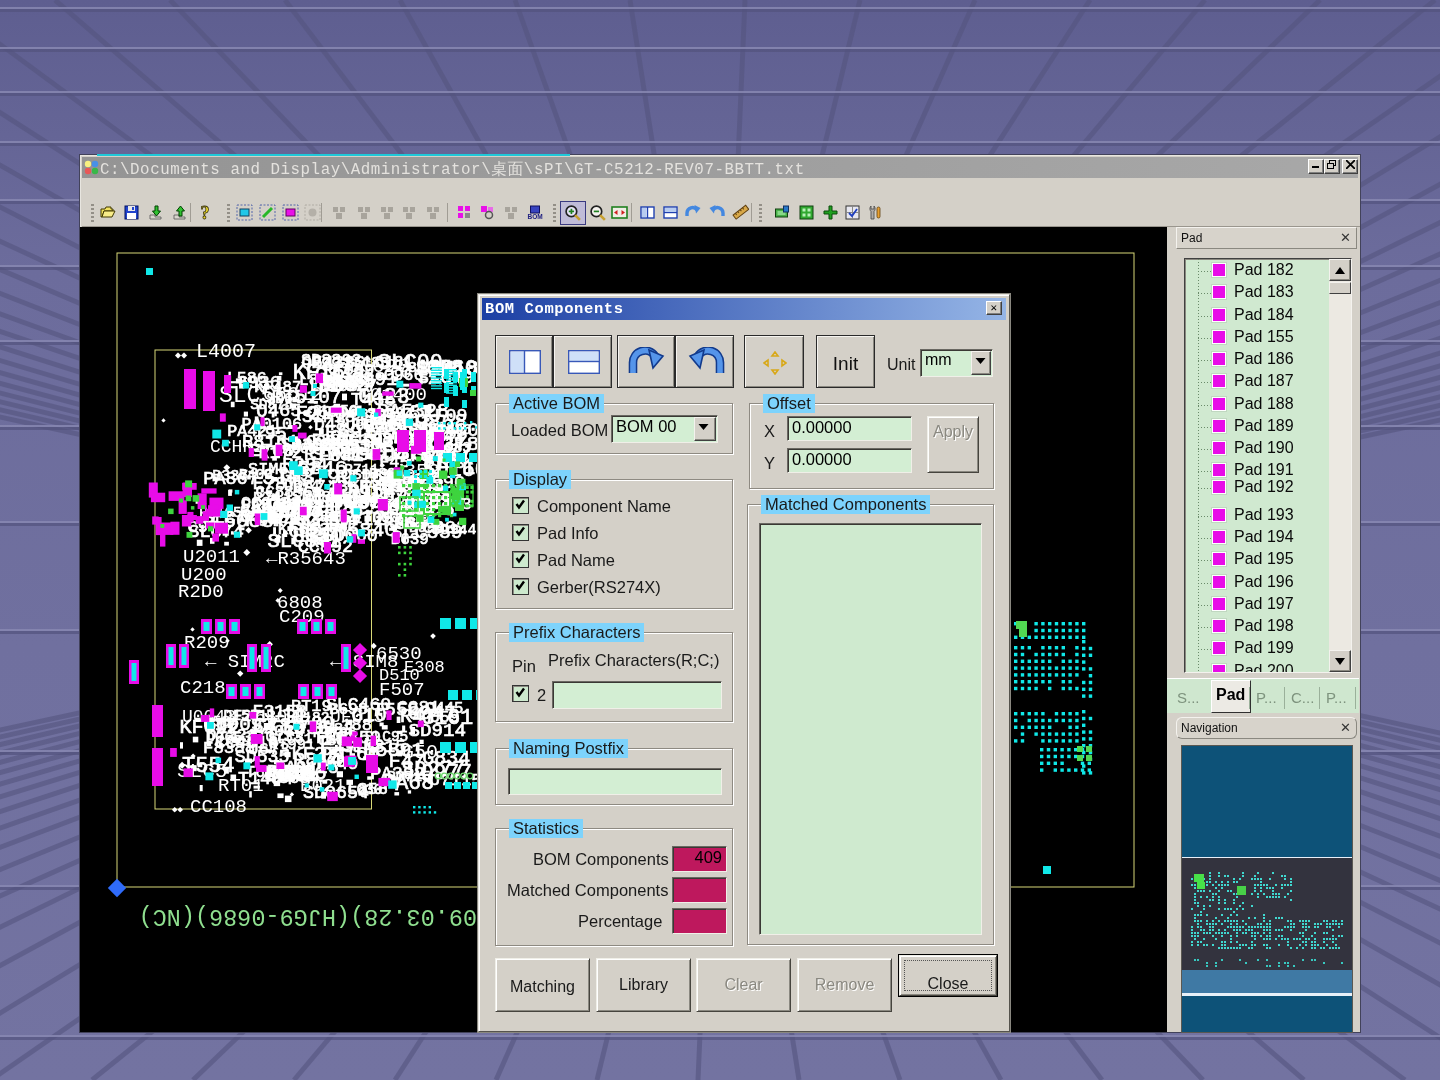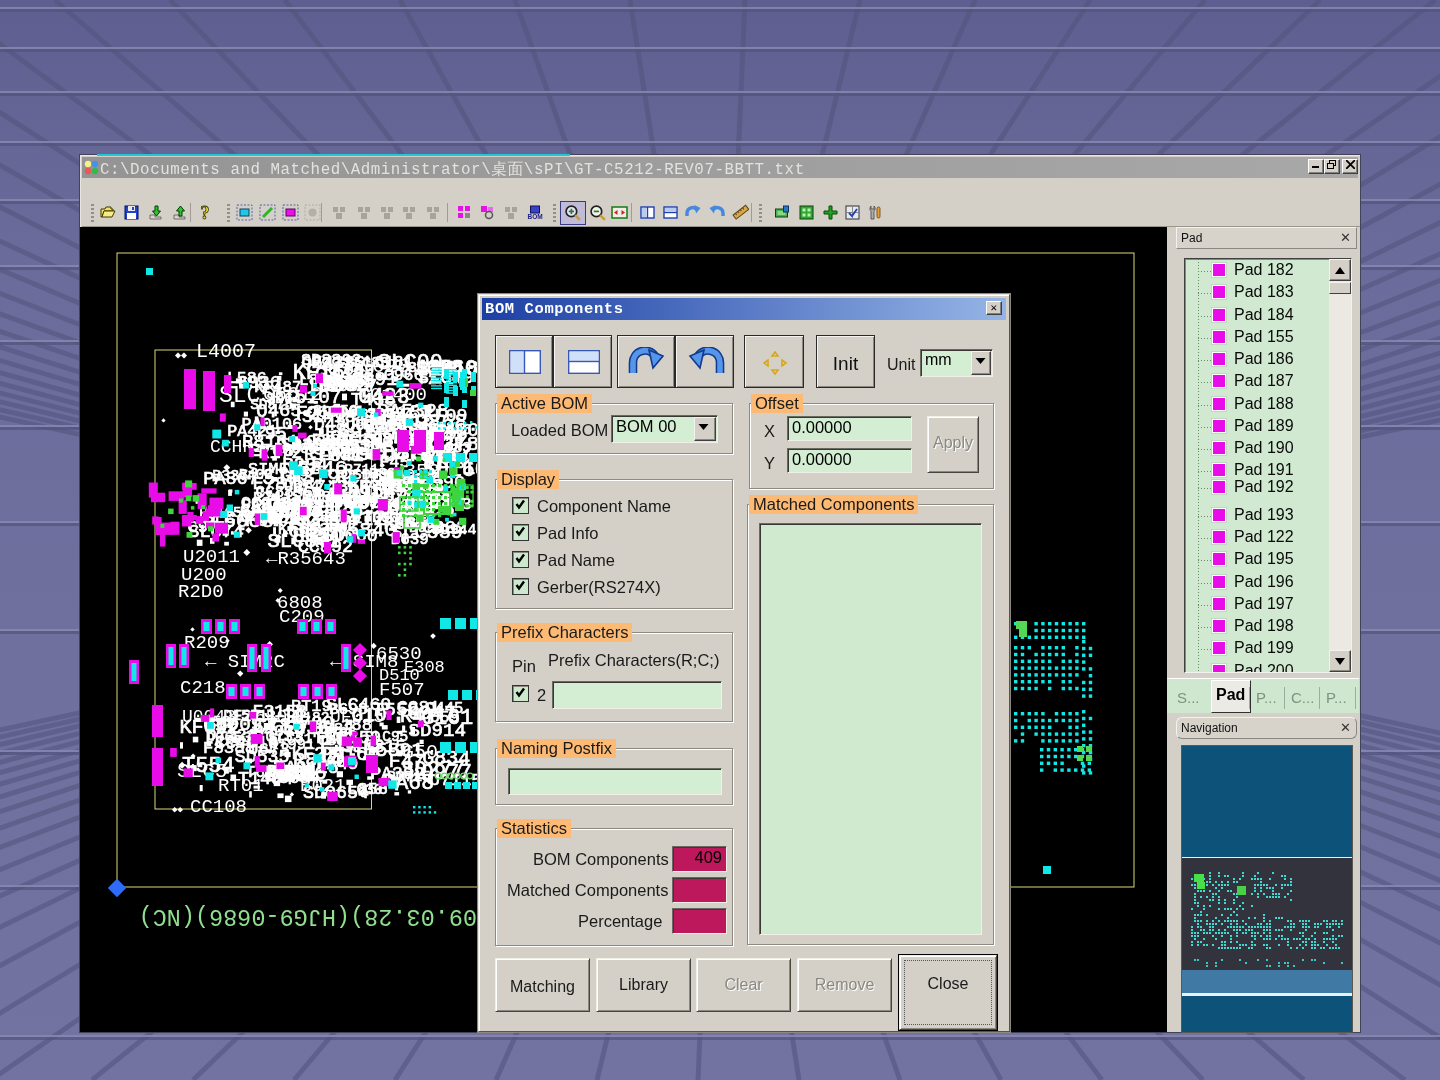--- a/index.html
+++ b/index.html
@@ -179,7 +179,7 @@
         <circle cx="4" cy="12" r="3.2" fill="#e85858"></circle>
         <circle cx="11" cy="12" r="3.2" fill="#38b848"></circle>
       </svg>
-    <span class="ttxt">C:\Documents and Matched\Administrator\桌面\sPI\GT-C5212-REV07-BBTT.txt</span>
+    <span class="ttxt">C:\Documents and Display\Administrator\桌面\sPI\GT-C5212-REV07-BBTT.txt</span>
     <div class="wbtn" style="right:34px"><svg width="9" height="9" viewBox="0 0 9 9">
           <rect x="0" y="6" width="7" height="2" fill="#000"></rect>
         </svg></div>

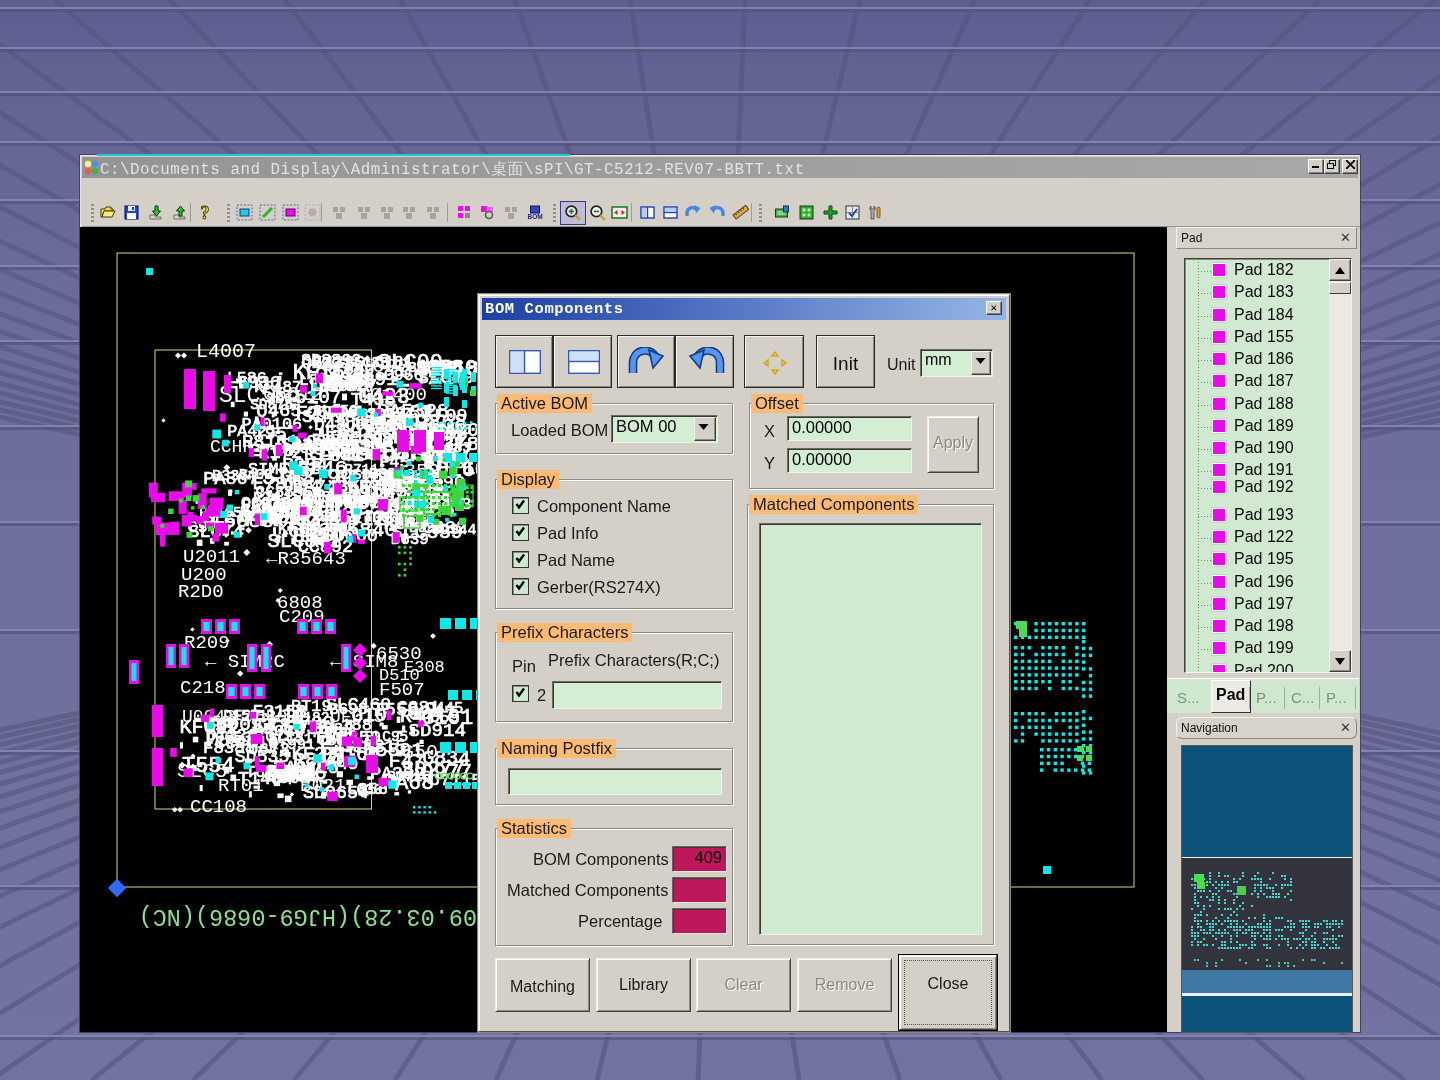--- a/index.html
+++ b/index.html
@@ -70,7 +70,7 @@
 .db { position:absolute; background:#d4d0c8; border:1px solid #2a2a2a;
       box-shadow:inset 1px 1px 0 #f6f4f0, inset -1px -1px 0 #8a8880; }
 .grp { position:absolute; border:1px solid #8e8a82; box-shadow:inset 1px 1px 0 #fff, 1px 1px 0 #fff; }
-.grp .gl { position:absolute; top:-10px; left:1px; background:#fdba74; padding:0 4px; font-size:16.5px; color:#1a1a1a; white-space:nowrap; }
+.grp .gl { position:absolute; top:-10px; left:13px; background:#7dd3fc; padding:0 4px; font-size:16.5px; color:#1a1a1a; white-space:nowrap; }
 .lbl { position:absolute; font-size:16.5px; color:#1a1a1a; white-space:nowrap; }
 .field { position:absolute; background:#d3eed3; border:1px solid; border-color:#6a6862 #f0efe8 #f0efe8 #6a6862;
          box-shadow:inset 1px 1px 0 #3a3834; font-size:16.5px; color:#000; padding:1px 0 0 4px; }

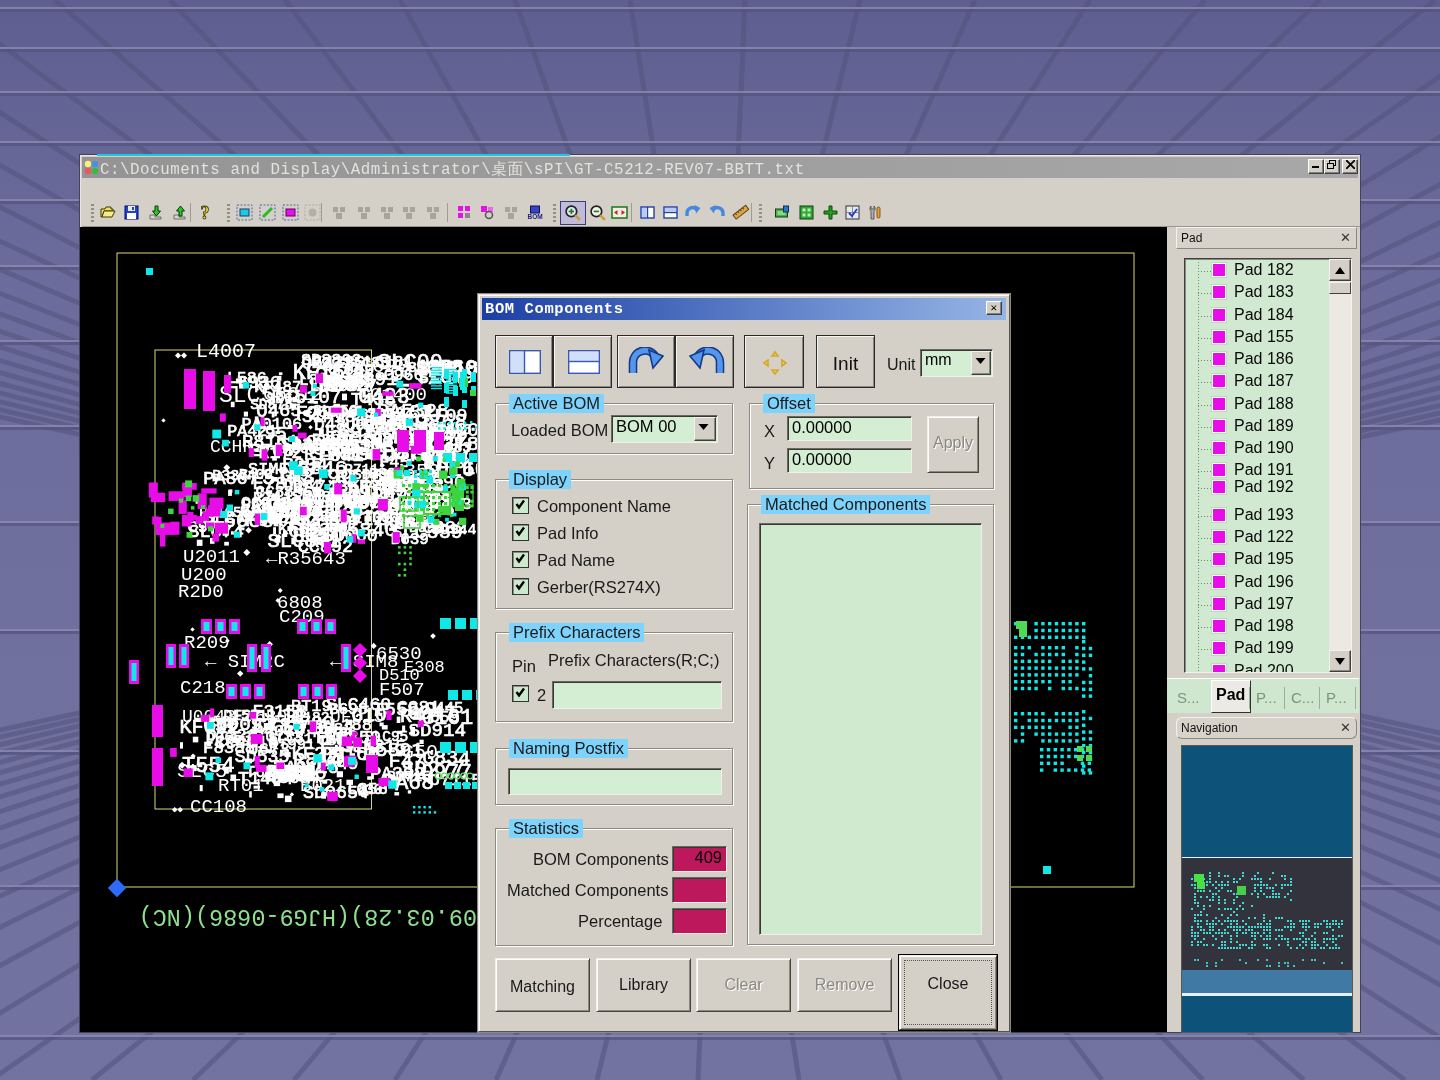--- a/index.html
+++ b/index.html
@@ -2257,7 +2257,7 @@
     <div class="field" style="left:37px;top:12px;width:125px;height:25px">0.00000</div>
     <div class="lbl" style="left:14px;top:50px">Y</div>
     <div class="field" style="left:37px;top:44px;width:125px;height:25px">0.00000</div>
-    <div class="btn dis" style="left:177px;top:12px;width:52px;height:57px;padding-top:17px">Apply</div>
+    <div class="btn dis" style="left:177px;top:12px;width:52px;height:57px;padding-top:6px">Apply</div>
   </div>
   <div class="grp" style="left:16px;top:184px;width:238px;height:130px">
       <span class="gl">Display</span>

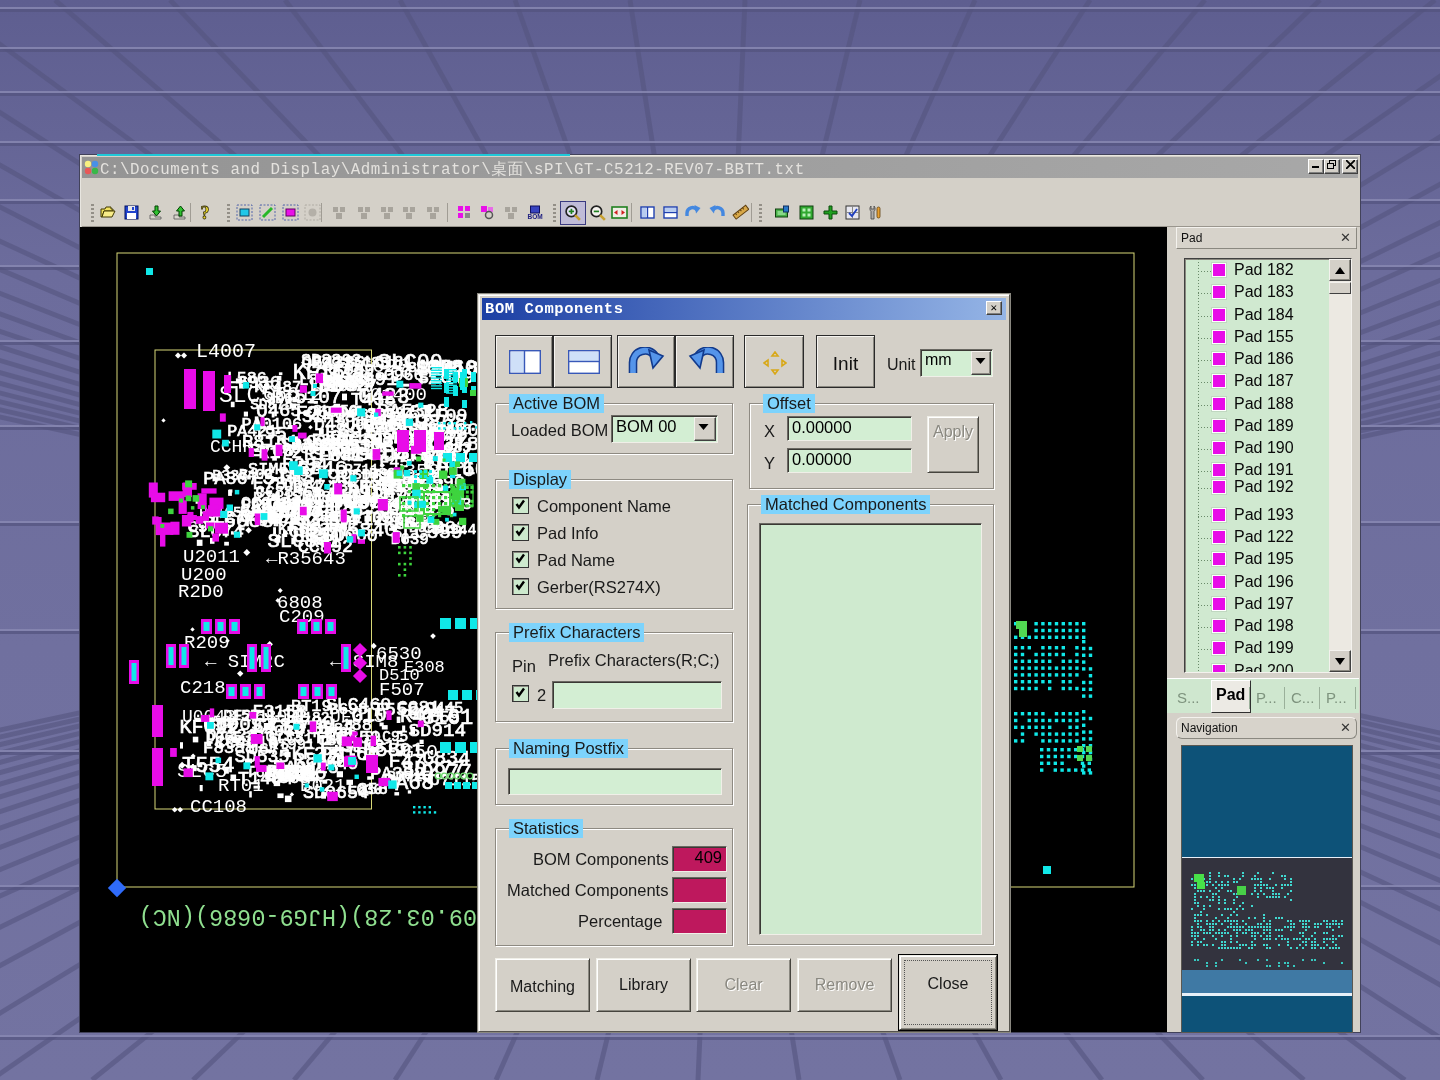--- a/index.html
+++ b/index.html
@@ -1583,7 +1583,7 @@
       <div class="pitem" style="top:269.0px">
         <span class="pdot"></span>
         <span class="pic"></span>
-        <span class="plab">Pad 122</span>
+        <span class="plab">Pad 194</span>
       </div>
       <div class="pitem" style="top:291.2px">
         <span class="pdot"></span>

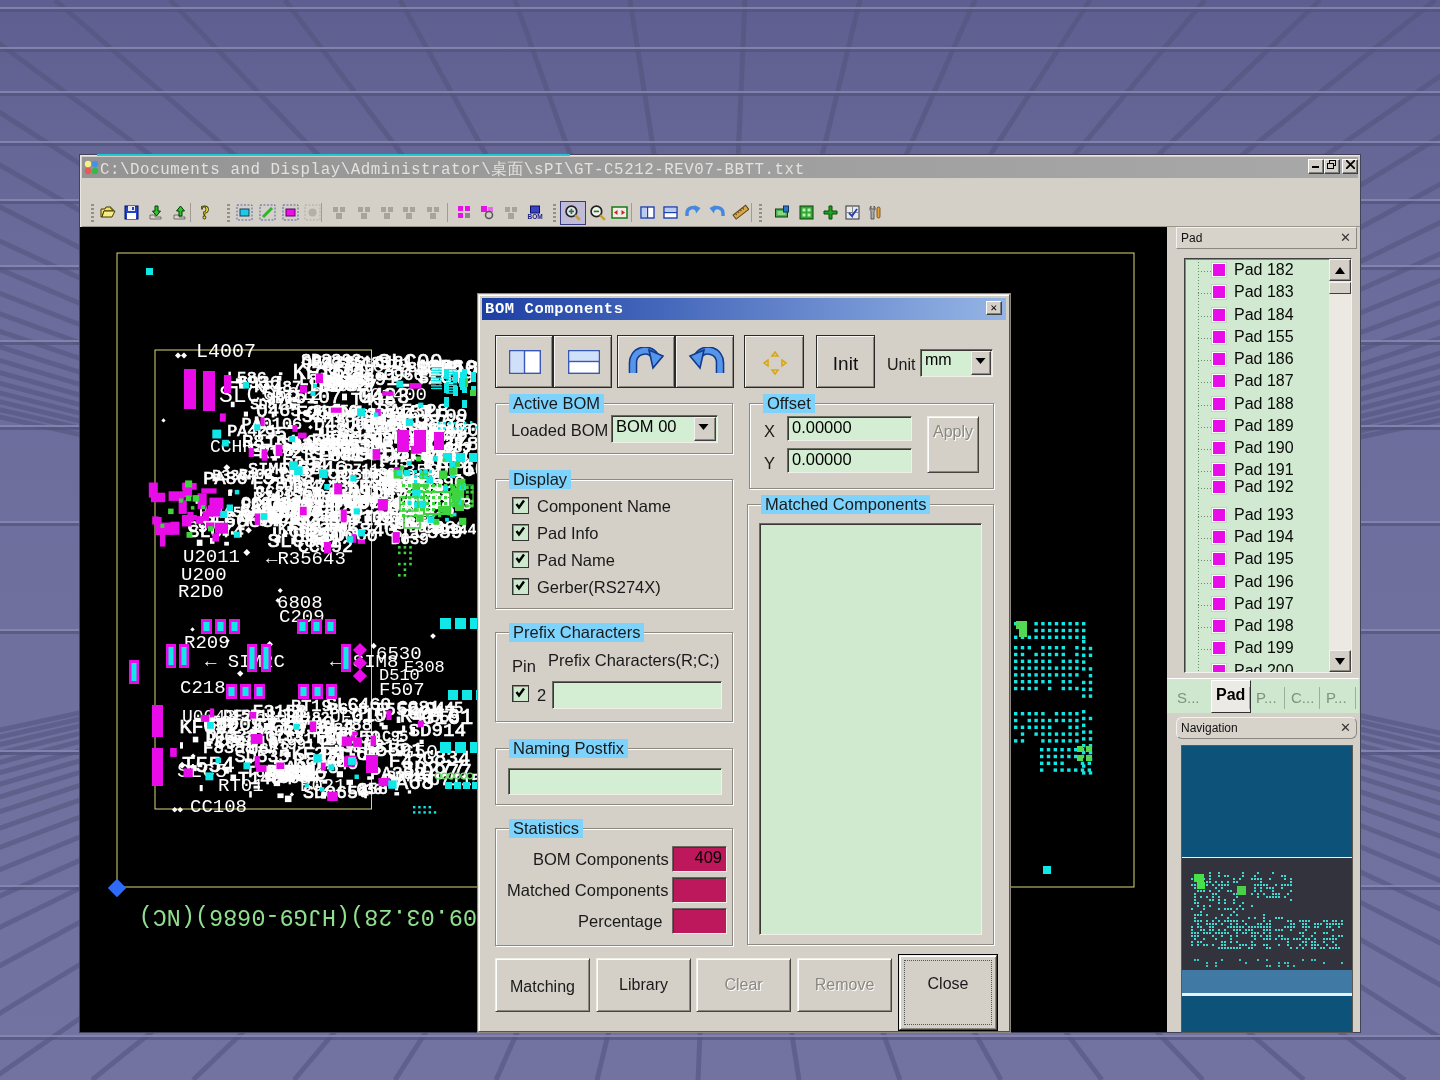--- a/index.html
+++ b/index.html
@@ -2319,7 +2319,7 @@
   <div class="btn" style="left:117px;top:663px;width:95px;height:54px;padding-top:17px">Library</div>
   <div class="btn dis" style="left:217px;top:663px;width:95px;height:54px;padding-top:17px">Clear</div>
   <div class="btn dis" style="left:318px;top:663px;width:95px;height:54px;padding-top:17px">Remove</div>
-  <div class="btn" style="left:420px;top:660px;width:98px;height:75px;padding-top:19px;outline:1px solid #000">
+  <div class="btn" style="left:420px;top:660px;width:98px;height:41px;padding-top:19px;outline:1px solid #000">
     <div style="position:absolute;left:4px;top:4px;right:4px;bottom:4px;border:1px dotted #555"></div>Close</div>
 </div>
 </body></html>

